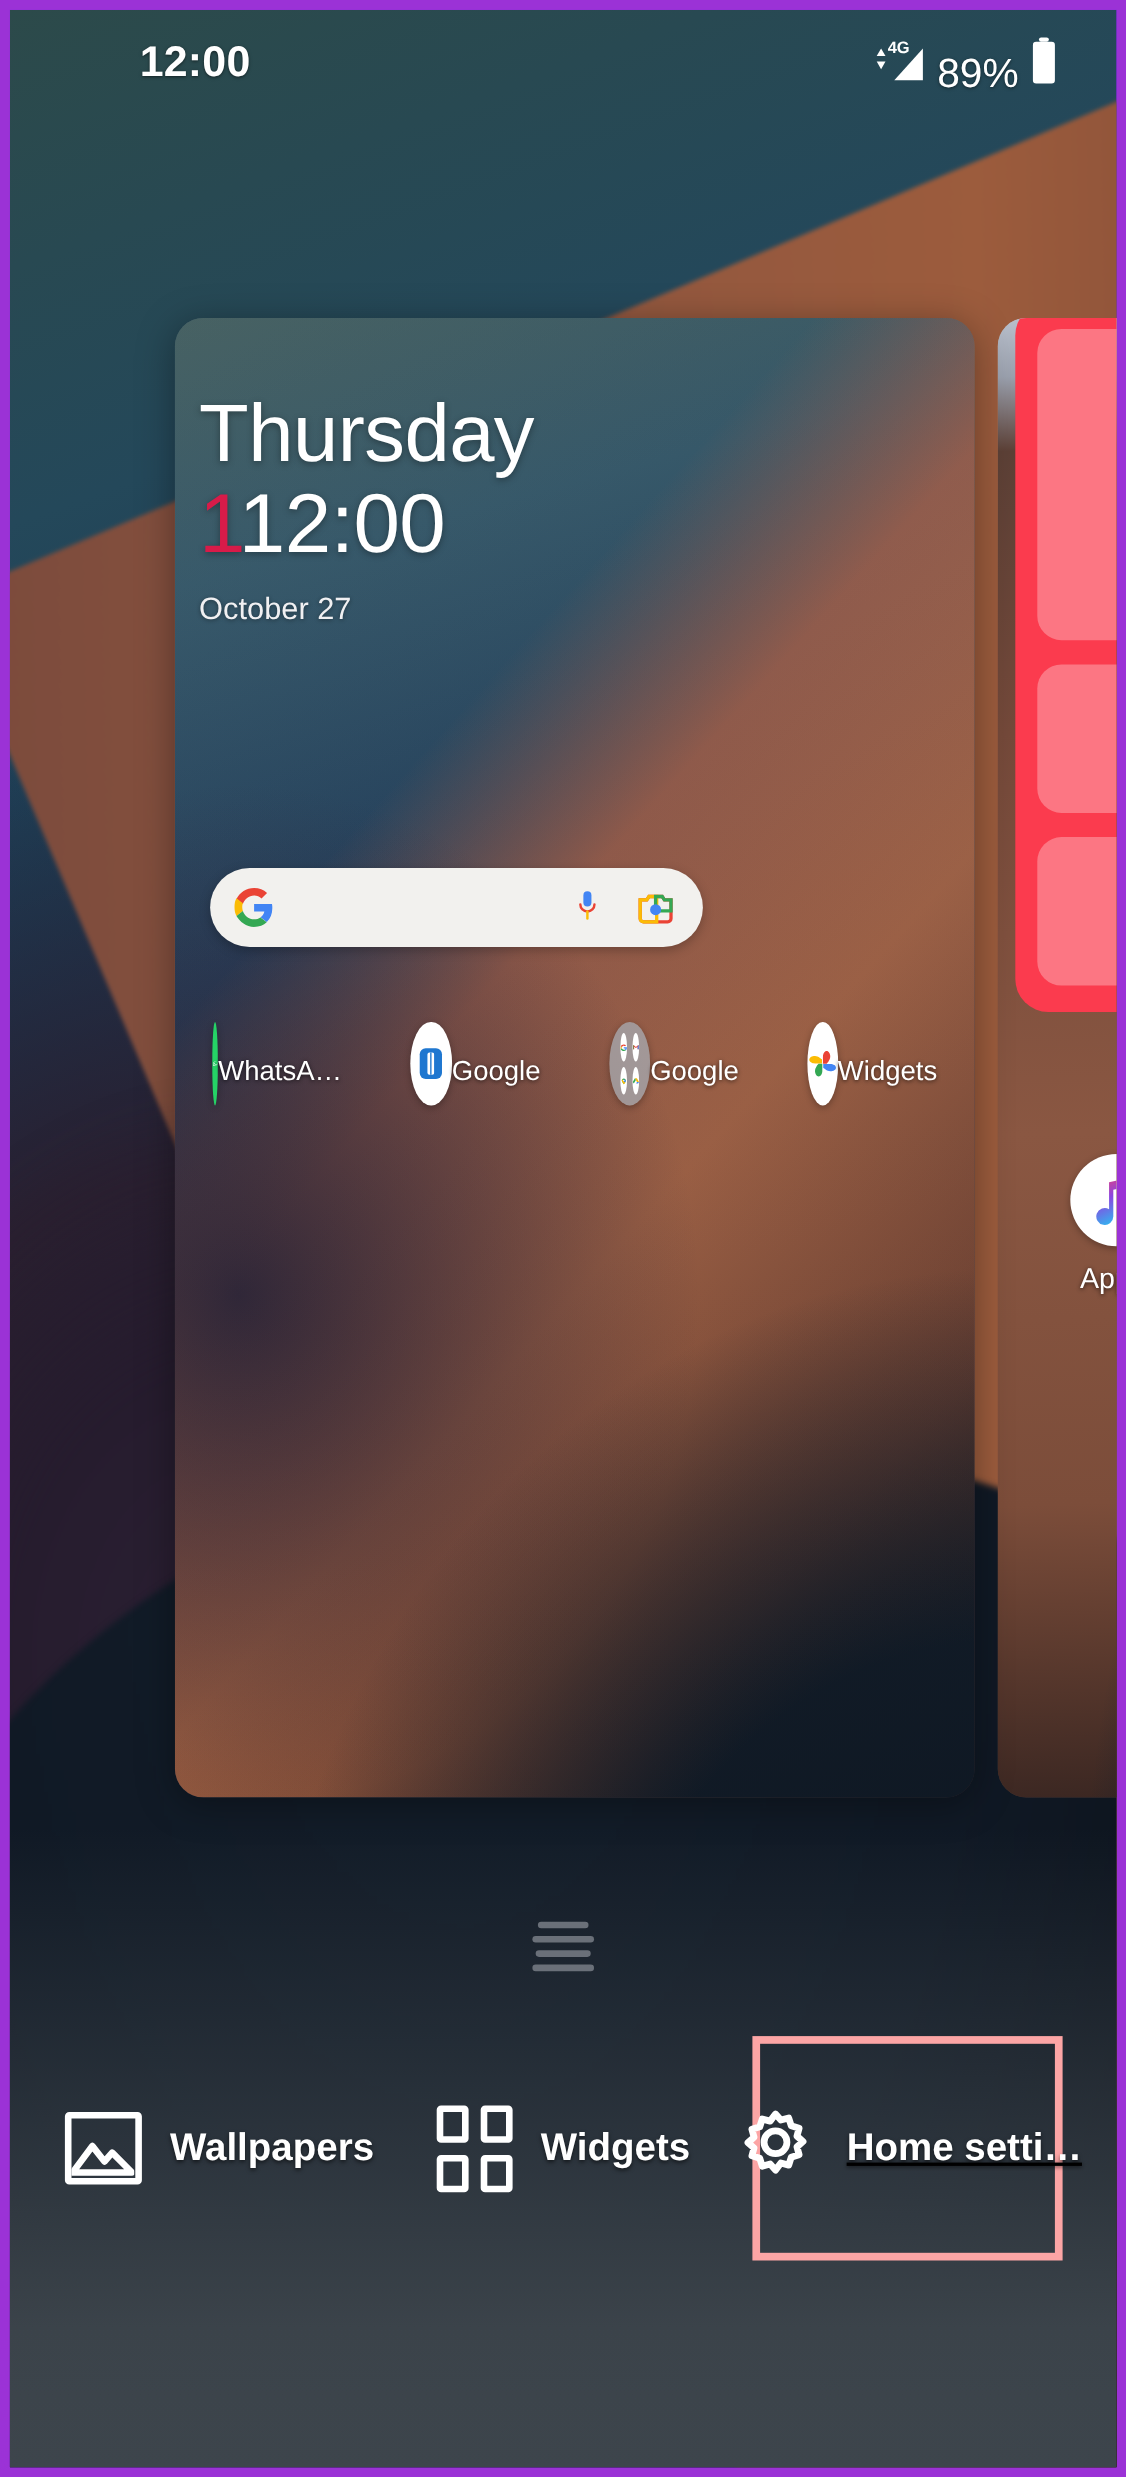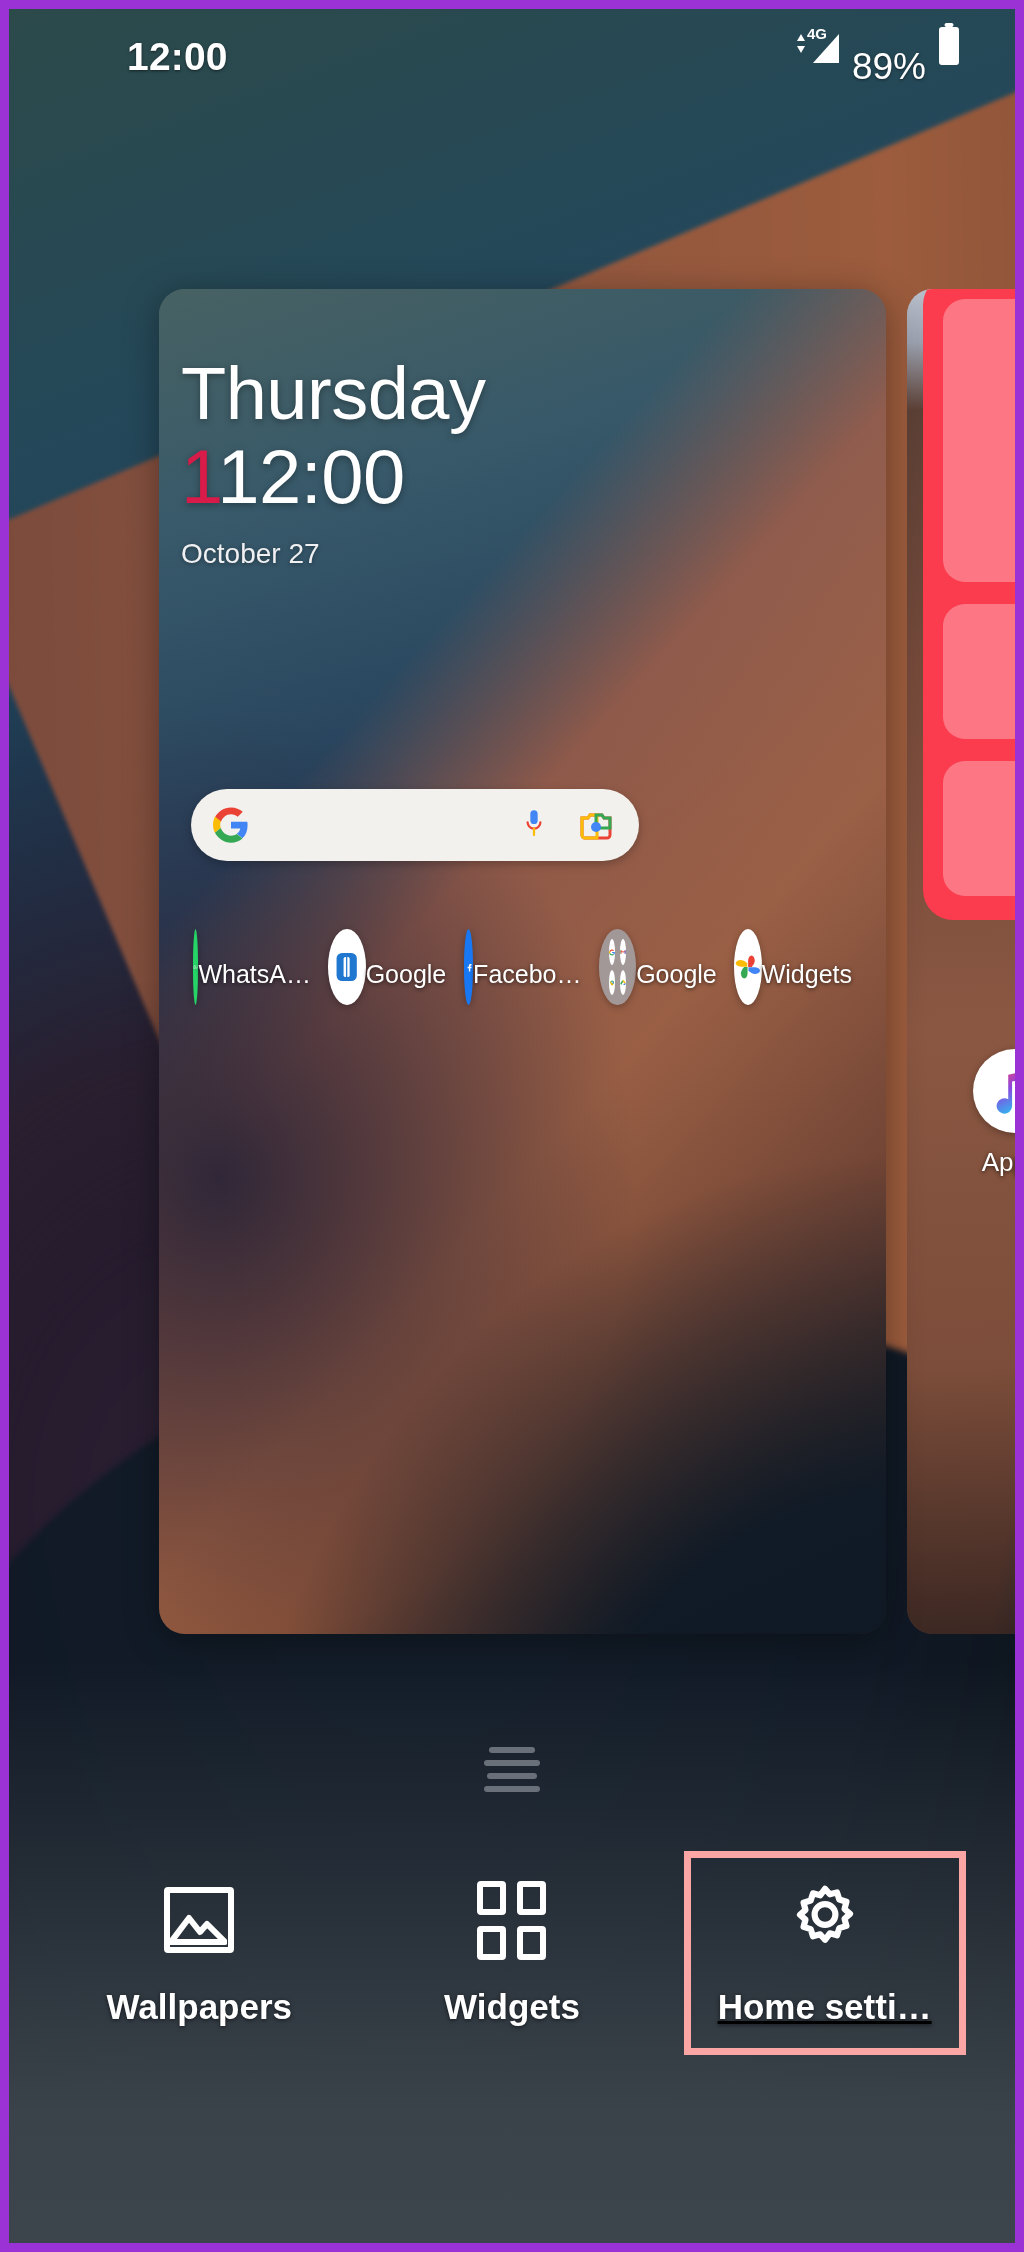--- a/index.html
+++ b/index.html
@@ -63,7 +63,7 @@
   }
   #clock-text{ font-size:39px; font-weight:700; letter-spacing:.2px;
     text-shadow:0 1px 3px rgba(0,0,0,.55); }
-  #status-right{ display:flex; align-items:flex-start; gap:13px; }
+  #status-right{ display:flex; align-items:center; gap:13px; }
   .sig-wrap{ position:relative; width:42px; height:40px; }
   .sig-arrows{ position:absolute; left:0; top:7px; width:9px; height:26px; }
   .sig-arrows div{ width:0;height:0;border-left:4.5px solid transparent;border-right:4.5px solid transparent; }

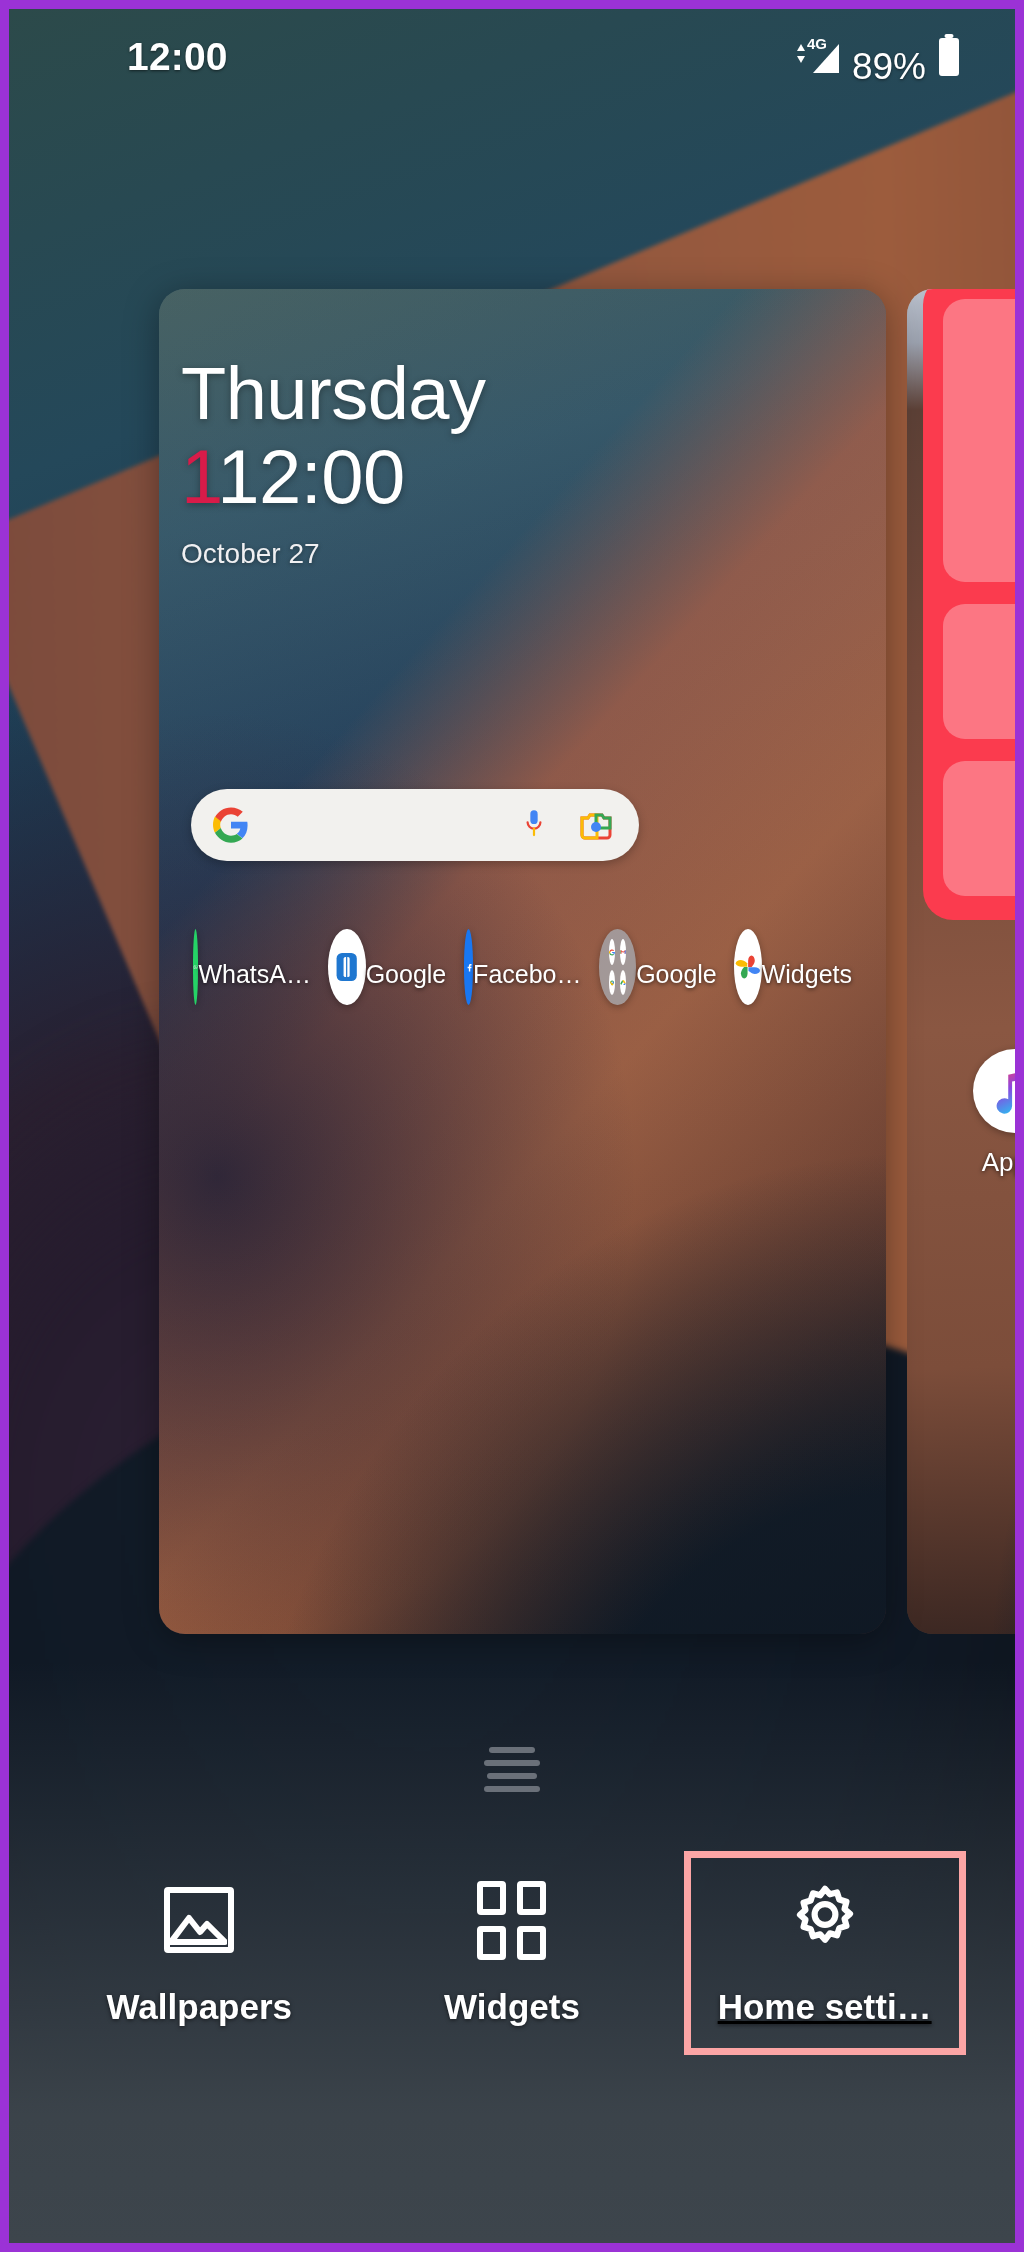--- a/index.html
+++ b/index.html
@@ -303,14 +303,6 @@
         <div class="app-label">Google</div>
       </div>
 
-      <div class="app">
-        <div class="app-ic ic-fb">
-          <svg viewBox="0 0 32 32" width="50" height="50" aria-hidden="true">
-            <path fill="#fff" d="M20.8 31V19.9h3.8l.6-4.4h-4.4v-2.8c0-1.3.4-2.1 2.2-2.1h2.3V6.6c-.4-.1-1.8-.2-3.4-.2-3.4 0-5.7 2-5.7 5.8v3.3H12v4.4h4.2V31h4.6z"></path>
-          </svg>
-        </div>
-        <div class="app-label">Facebo…</div>
-      </div>
 
       <div class="app">
         <div class="app-ic ic-folder">

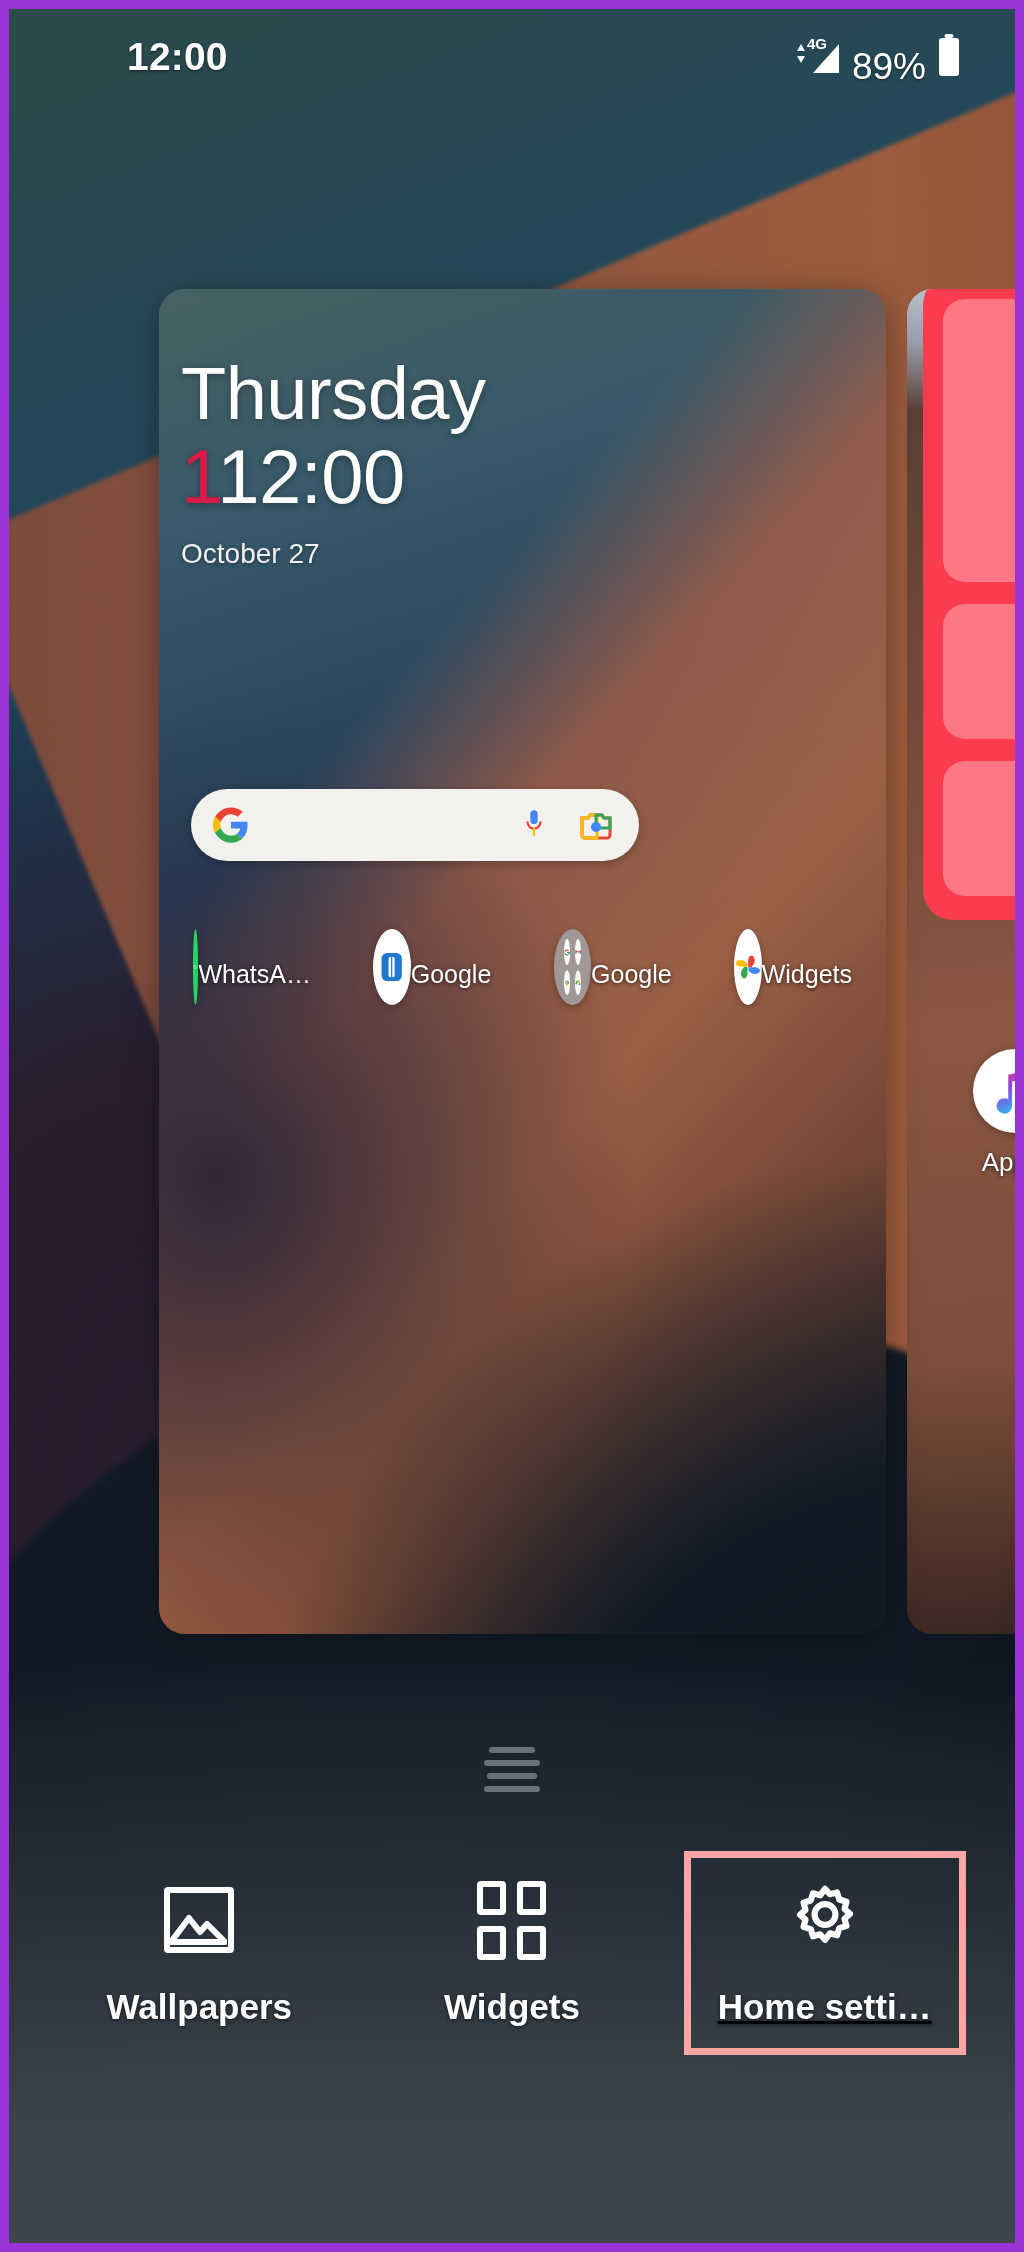--- a/index.html
+++ b/index.html
@@ -179,7 +179,7 @@
     position:absolute; left:0; right:0; top:1842px; height:208px; z-index:25;
     display:flex; align-items:flex-start; justify-content:space-around; padding:0 34px;
   }
-  .act{ width:282px; height:204px; display:flex; flex-direction:column;
+  .act{ width:282px; height:204px; display:flex; 
     align-items:center; justify-content:center; gap:26px; }
   .act-ic{ height:82px; display:flex; align-items:center; justify-content:center; }
   .act-label{ font-size:35px; font-weight:700; color:#fff;

